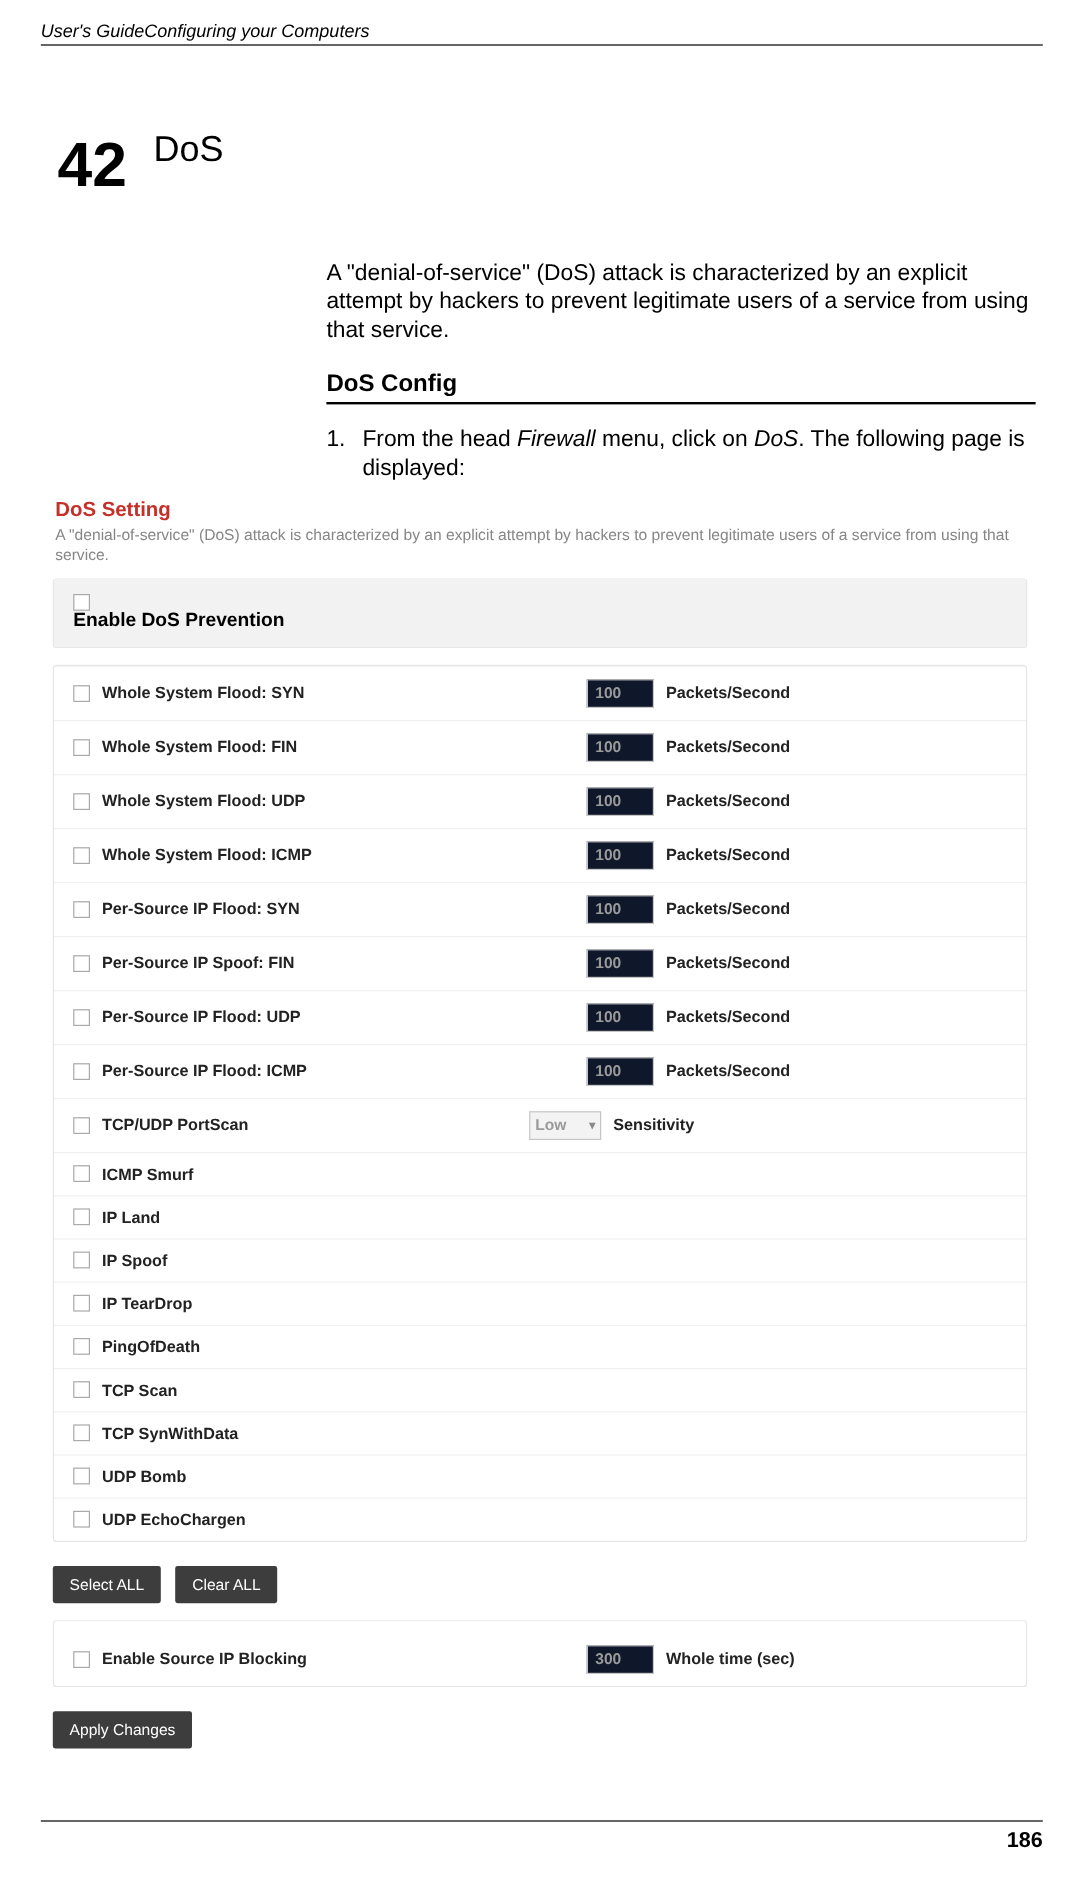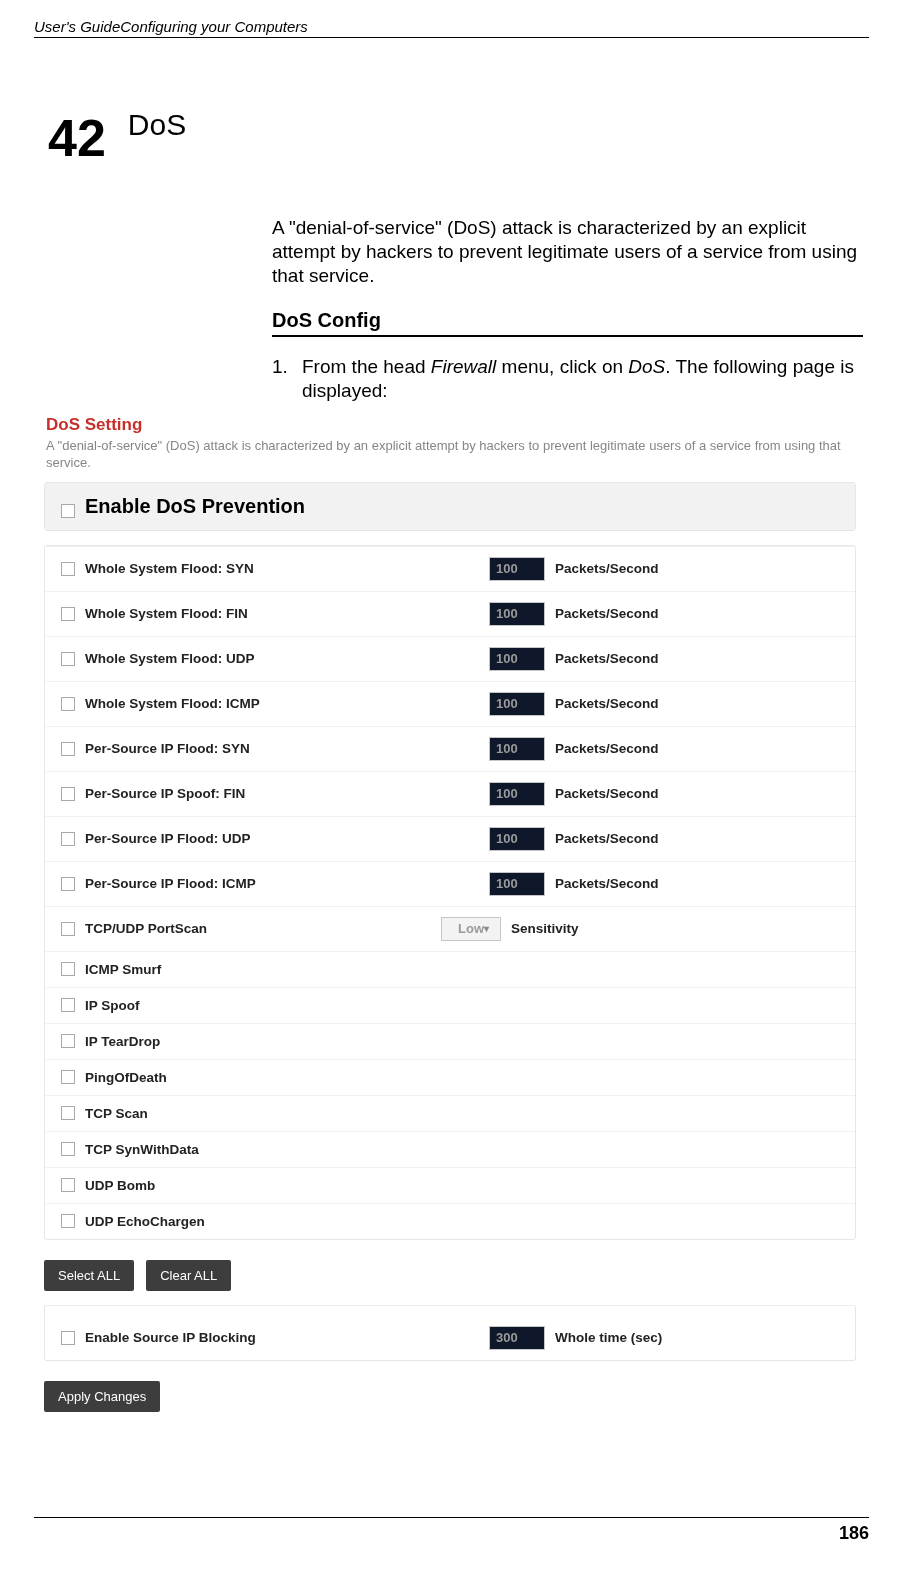--- a/index.html
+++ b/index.html
@@ -91,10 +91,11 @@
   .hdr-row {
     background: #f2f2f2;
     padding: 12px 16px;
-    font-size: 20px;
-    font-weight: 700;
-    display: flex;
-    align-items: flex-end;
+    font-size: 16px;
+    font-weight: 700;
+    display: flex;
+    align-items: flex-start;
+    flex-direction: column;
   }
   .cb {
     display: inline-block;

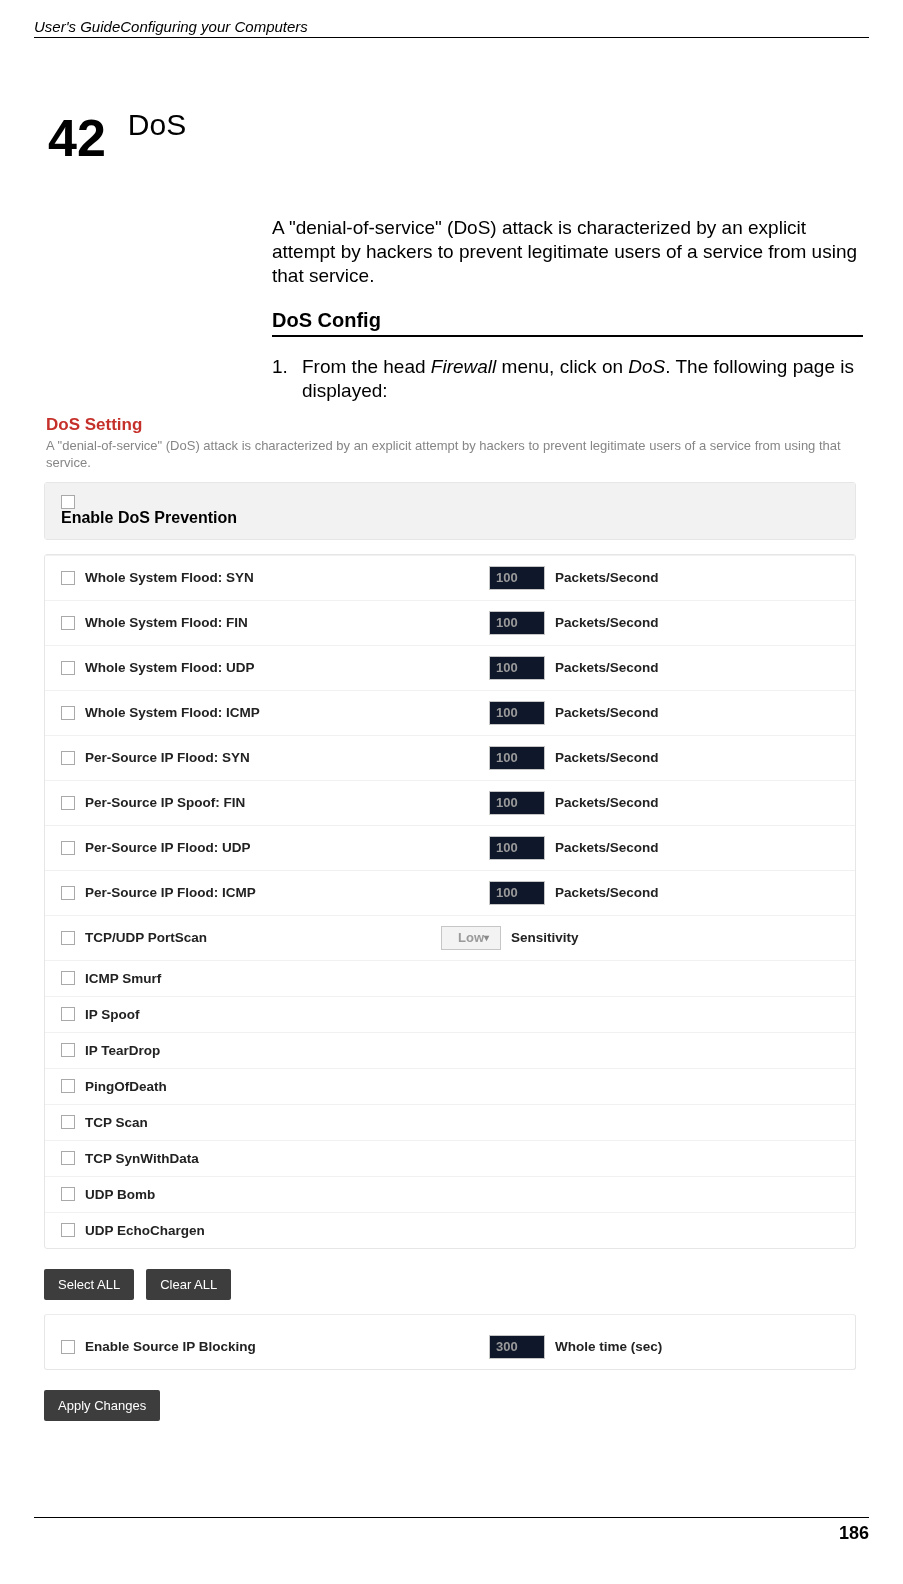--- a/index.html
+++ b/index.html
@@ -136,7 +136,7 @@
     background: #f3f3f3;
     color: #9a9a9a;
     font-size: 13px;
-    padding: 0 16px;
+    padding: 0 4px;
     display: inline-flex;
     align-items: center;
     justify-content: space-between;

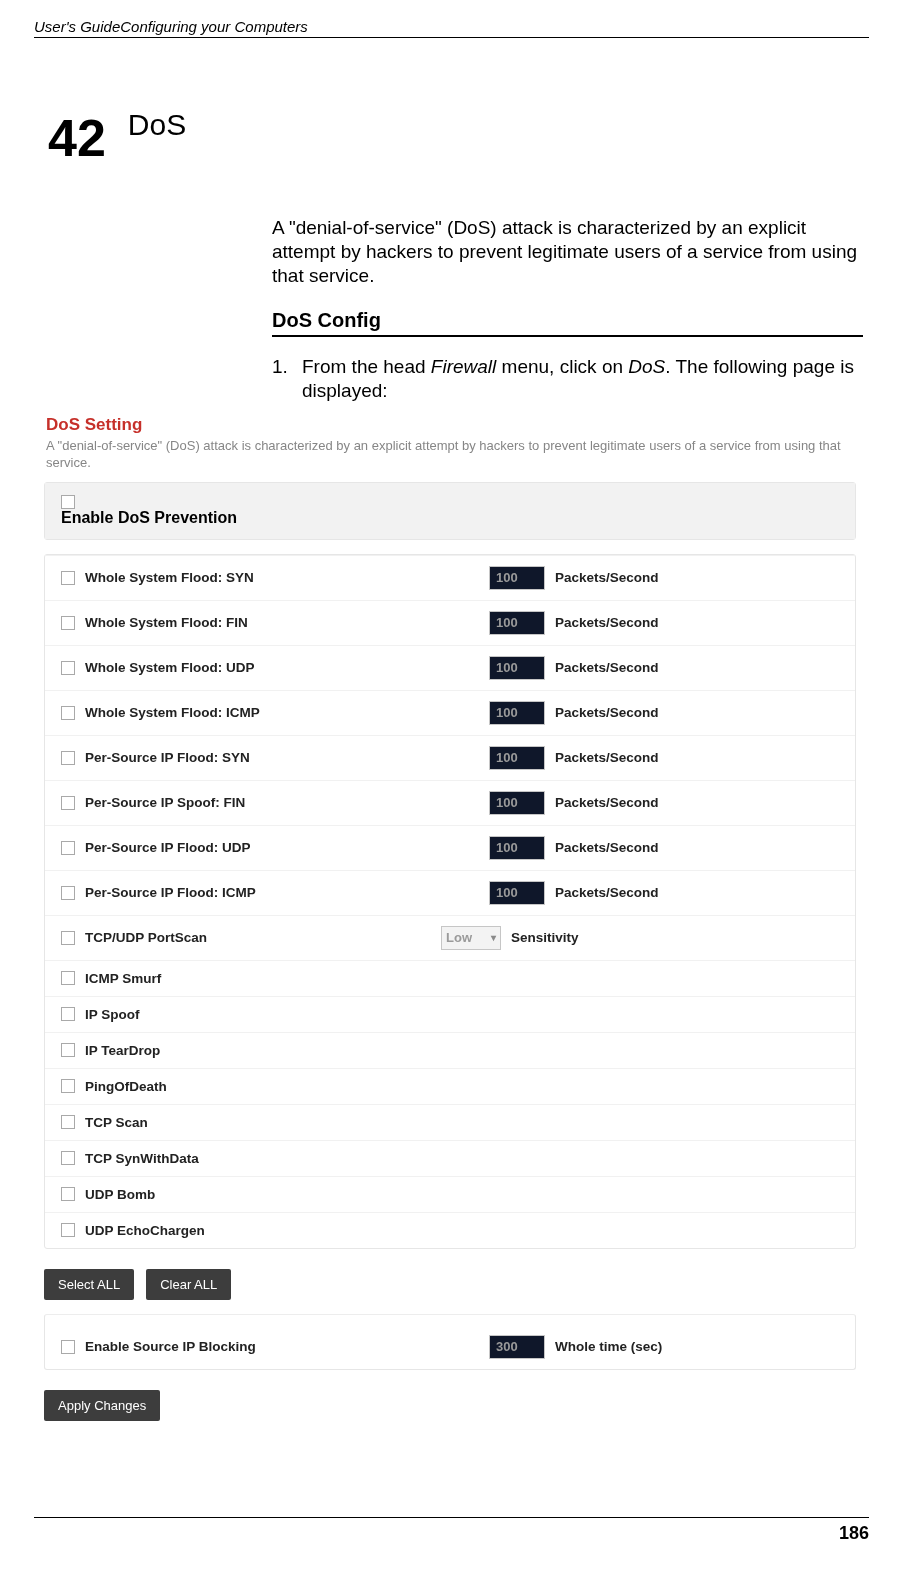--- a/index.html
+++ b/index.html
@@ -304,6 +304,12 @@
     <div class="row">
         <div class="lbl">
           <span class="cb"></span>
+          <span>IP Land</span>
+        </div>
+      </div>
+    <div class="row">
+        <div class="lbl">
+          <span class="cb"></span>
           <span>IP Spoof</span>
         </div>
       </div>

